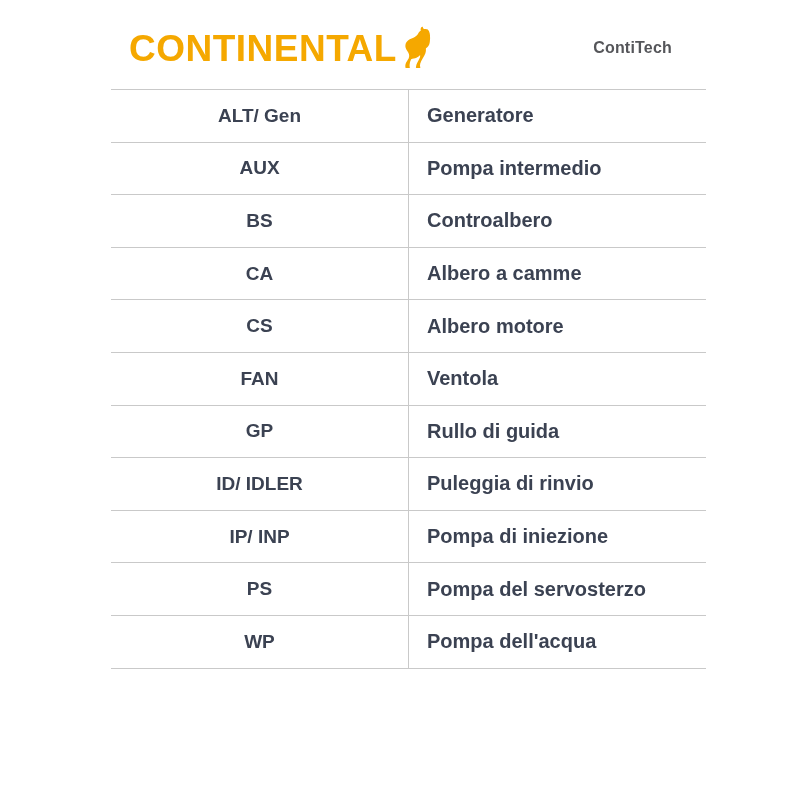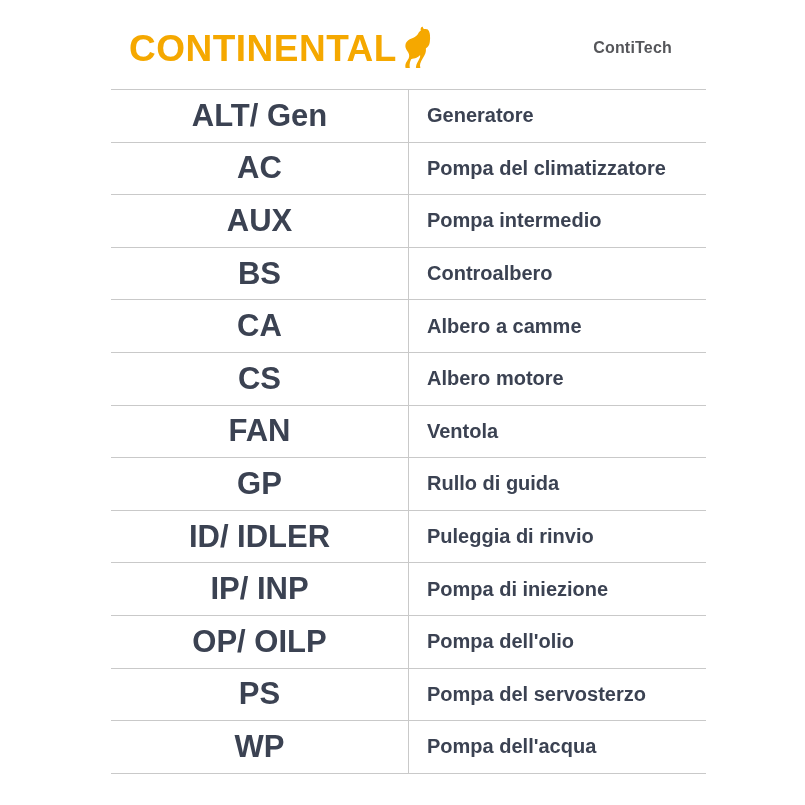--- a/index.html
+++ b/index.html
@@ -108,7 +108,7 @@
     border-right: 1px solid #c9c9c9;
     text-align: center;
     color: #3b4252;
-    font-size: 31px;
+    font-size: 19px;
     font-weight: bold;
     white-space: nowrap;
   }

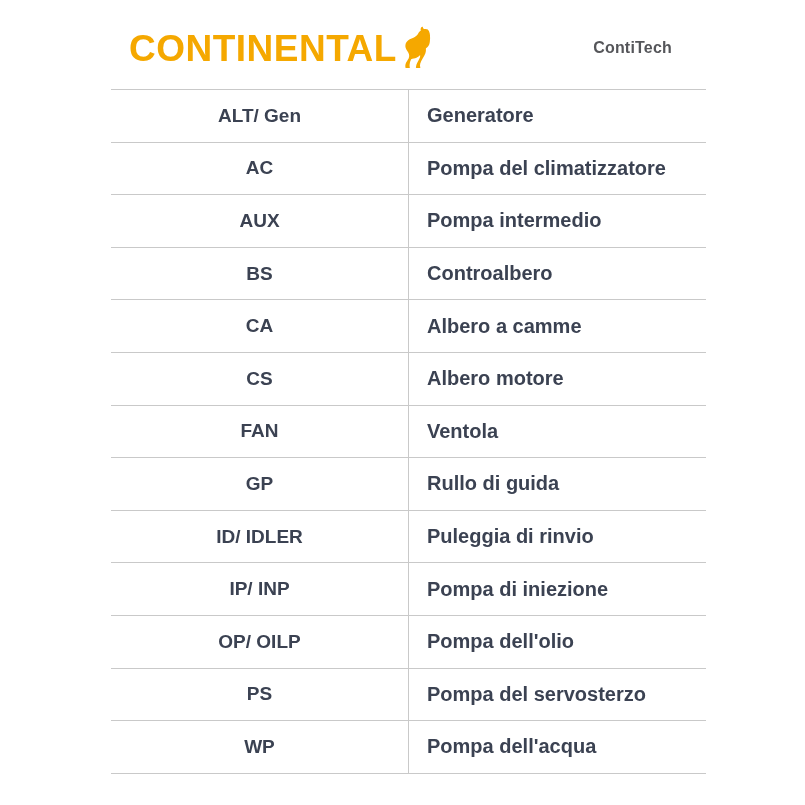--- a/index.html
+++ b/index.html
@@ -150,10 +150,6 @@
         <td class="col-desc">Generatore</td>
       </tr>
       <tr>
-        <td class="col-code">AC</td>
-        <td class="col-desc">Pompa del climatizzatore</td>
-      </tr>
-      <tr>
         <td class="col-code">AUX</td>
         <td class="col-desc">Pompa intermedio</td>
       </tr>

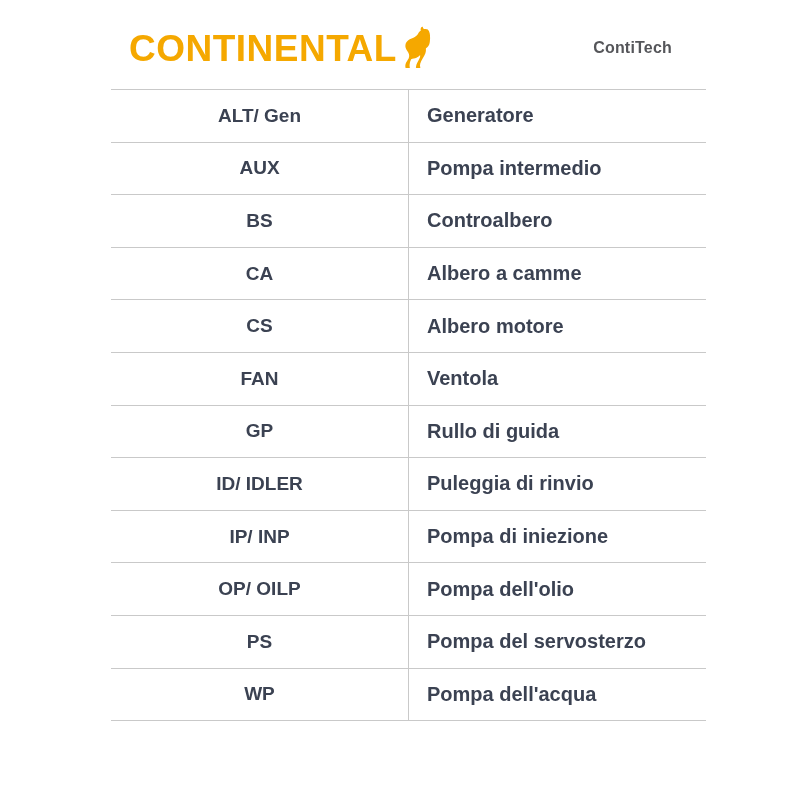--- a/index.html
+++ b/index.html
@@ -182,10 +182,6 @@
         <td class="col-desc">Pompa di iniezione</td>
       </tr>
       <tr>
-        <td class="col-code">OP/ OILP</td>
-        <td class="col-desc">Pompa dell'olio</td>
-      </tr>
-      <tr>
         <td class="col-code">PS</td>
         <td class="col-desc">Pompa del servosterzo</td>
       </tr>

